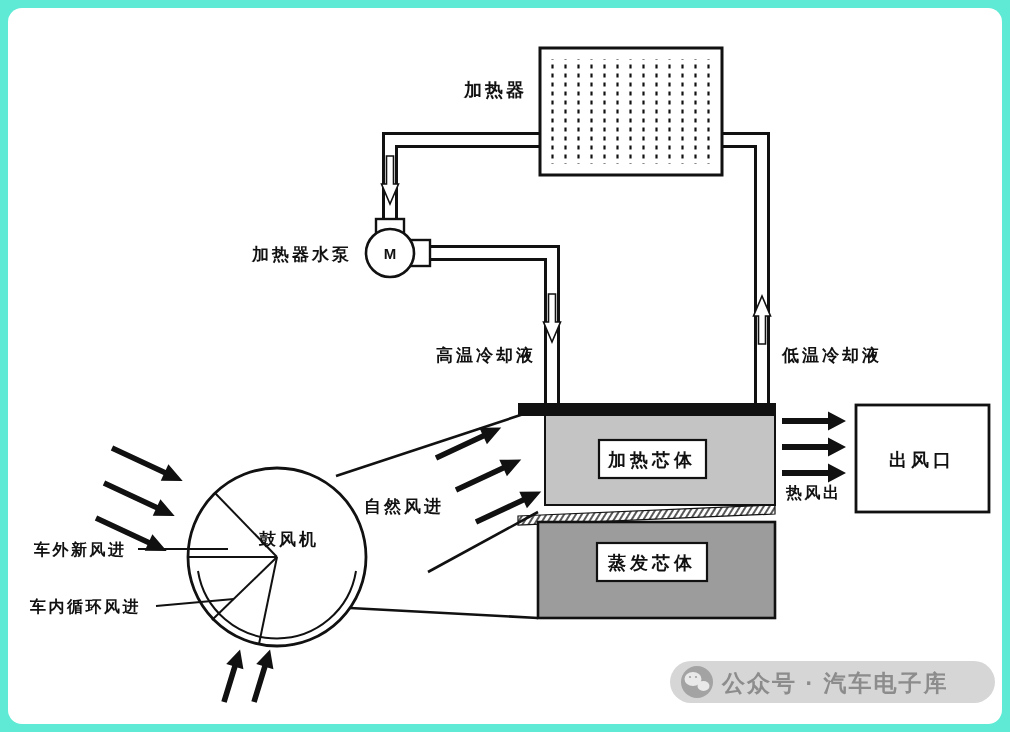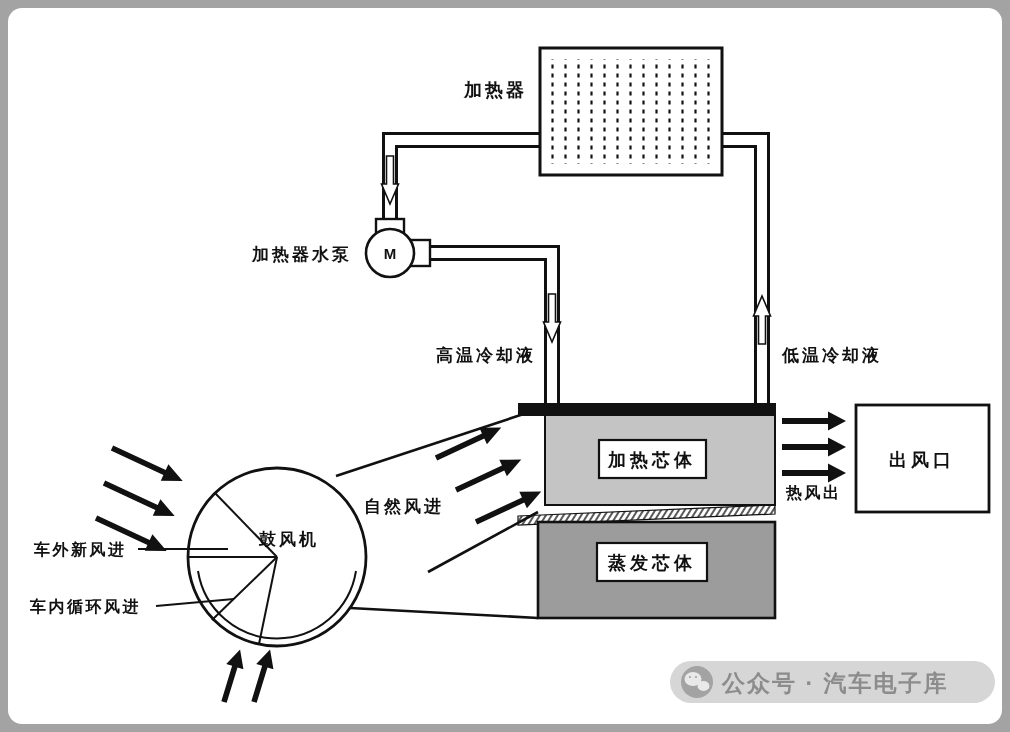--- a/index.html
+++ b/index.html
@@ -4,7 +4,7 @@
 <style>
   html,body{margin:0;padding:0;}
   body{background:#c9dbee;font-family:"Liberation Sans",sans-serif;}
-  .stage{position:relative;width:1010px;height:732px;background:#a3a3a3;overflow:hidden;}
+  .stage{position:relative;width:1010px;height:732px;background:#5eead4;overflow:hidden;}
   .panel{position:absolute;left:8px;top:8px;width:994px;height:716px;background:#ffffff;border-radius:14px;}
   svg{position:absolute;left:0;top:0;}
   .t{font-family:"Liberation Sans",sans-serif;font-weight:600;font-size:17px;fill:#111111;letter-spacing:3px;}

